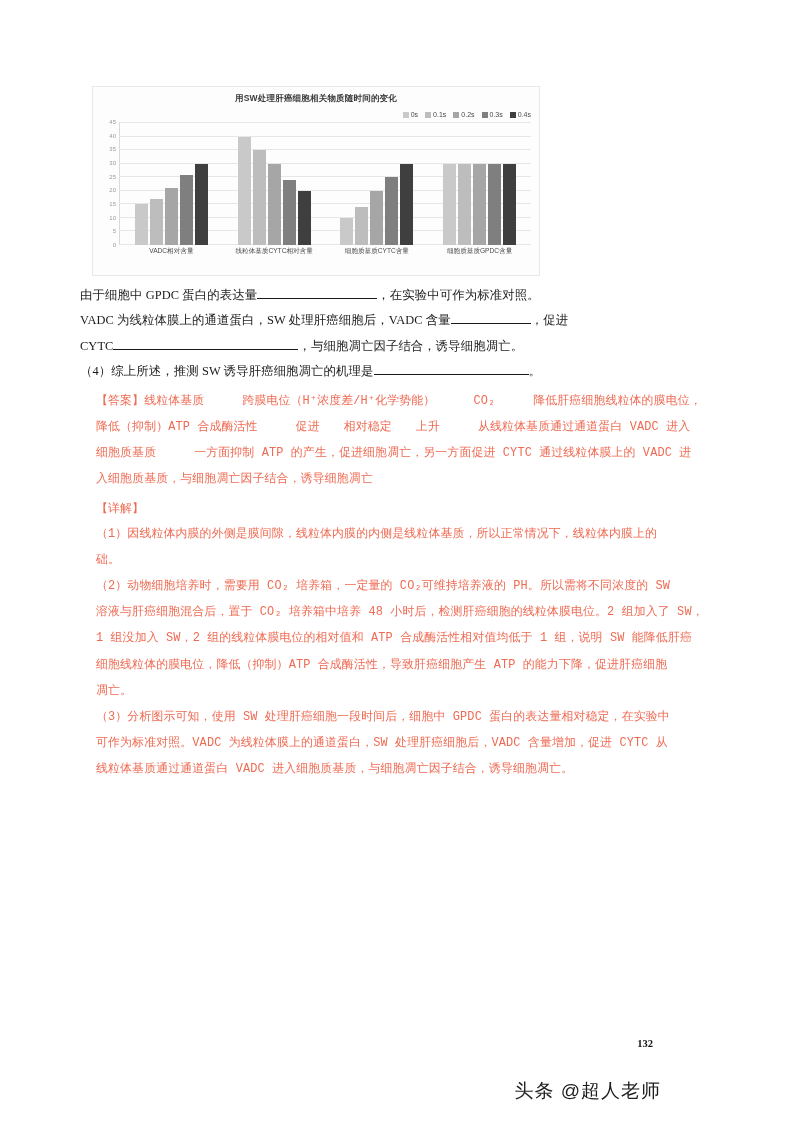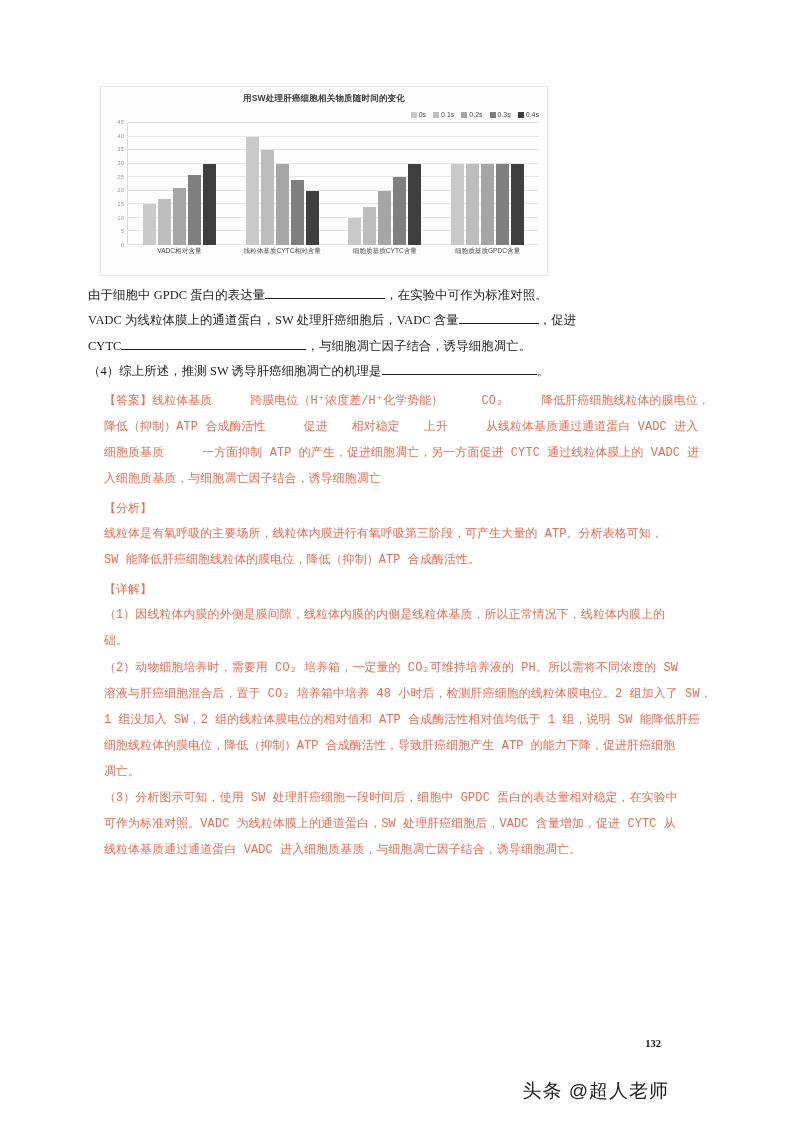--- a/index.html
+++ b/index.html
@@ -17,7 +17,7 @@
 
   .page {
     position: absolute;
-    left: 16px; top: 0;
+    left: 8px; top: 0;
     width: 715px;
     height: 1123px;
     background: #fff;

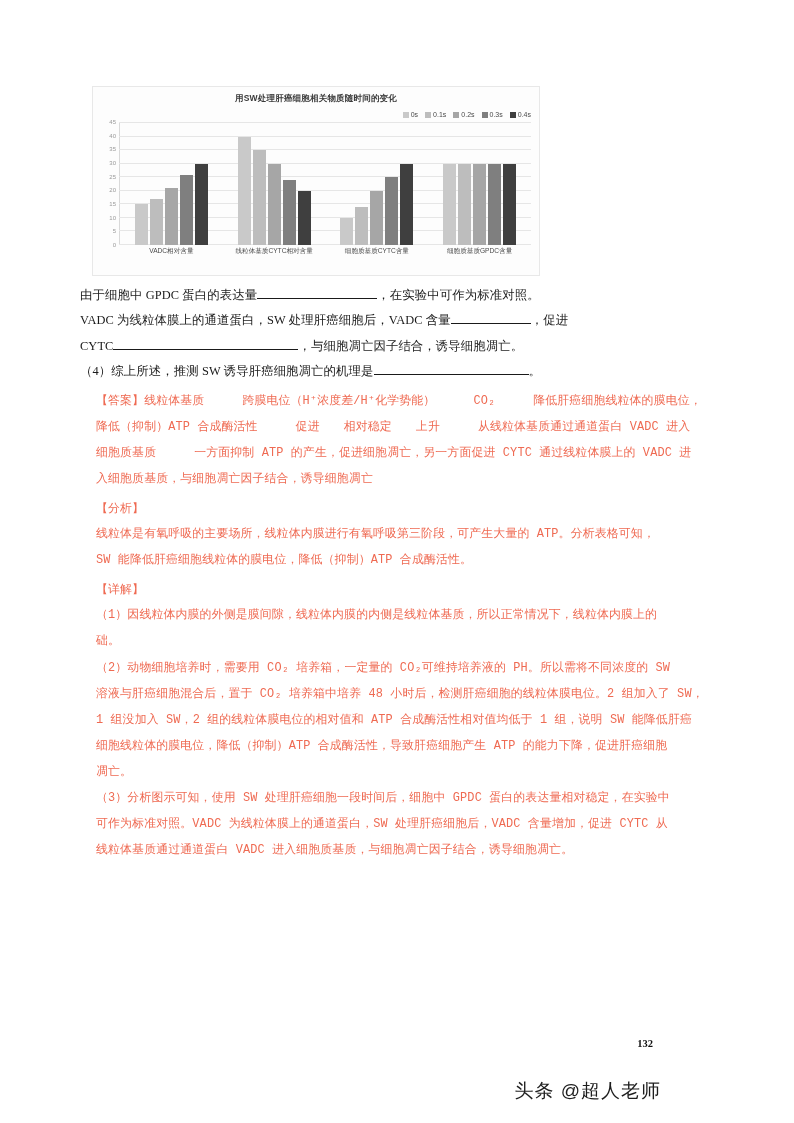--- a/index.html
+++ b/index.html
@@ -331,11 +331,6 @@
       <p class="para">入细胞质基质，与细胞凋亡因子结合，诱导细胞凋亡</p>
     </div>
 
-    <div class="red-block">
-      <p class="tag">【分析】</p>
-      <p class="para">线粒体是有氧呼吸的主要场所，线粒体内膜进行有氧呼吸第三阶段，可产生大量的 ATP。分析表格可知，</p>
-      <p class="para">SW 能降低肝癌细胞线粒体的膜电位，降低（抑制）ATP 合成酶活性。</p>
-    </div>
 
     <div class="red-block">
       <p class="tag">【详解】</p>

